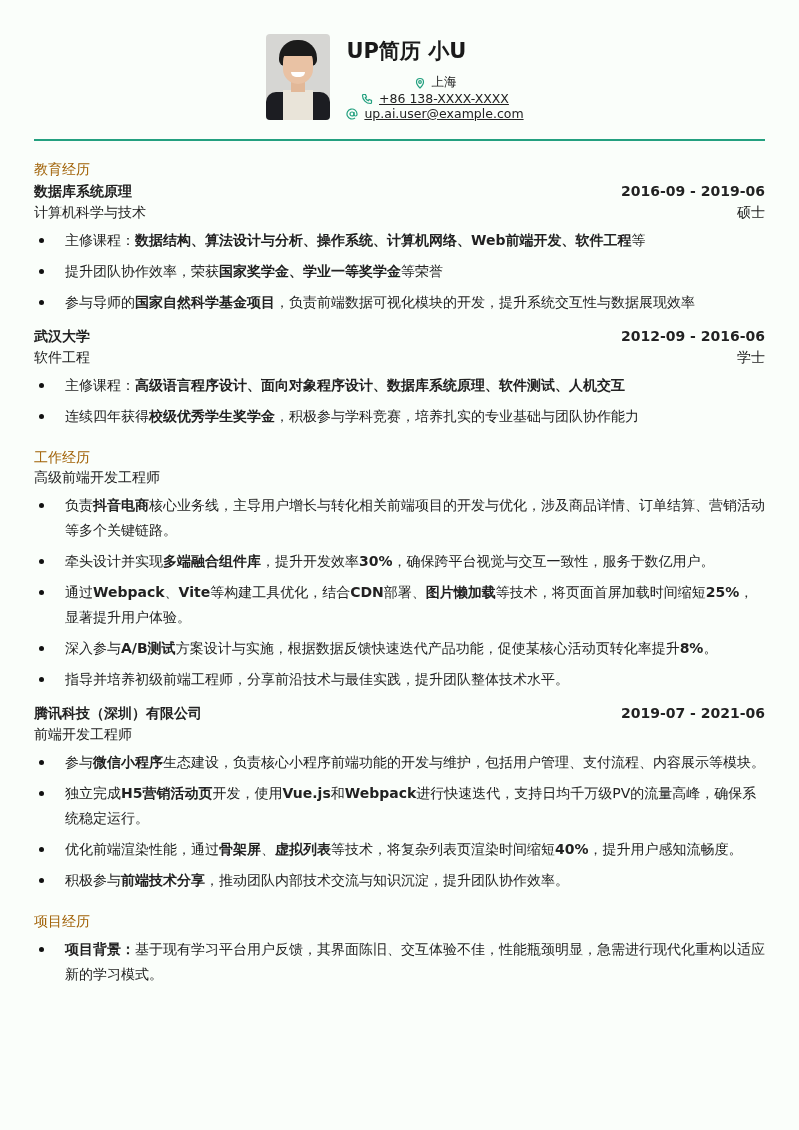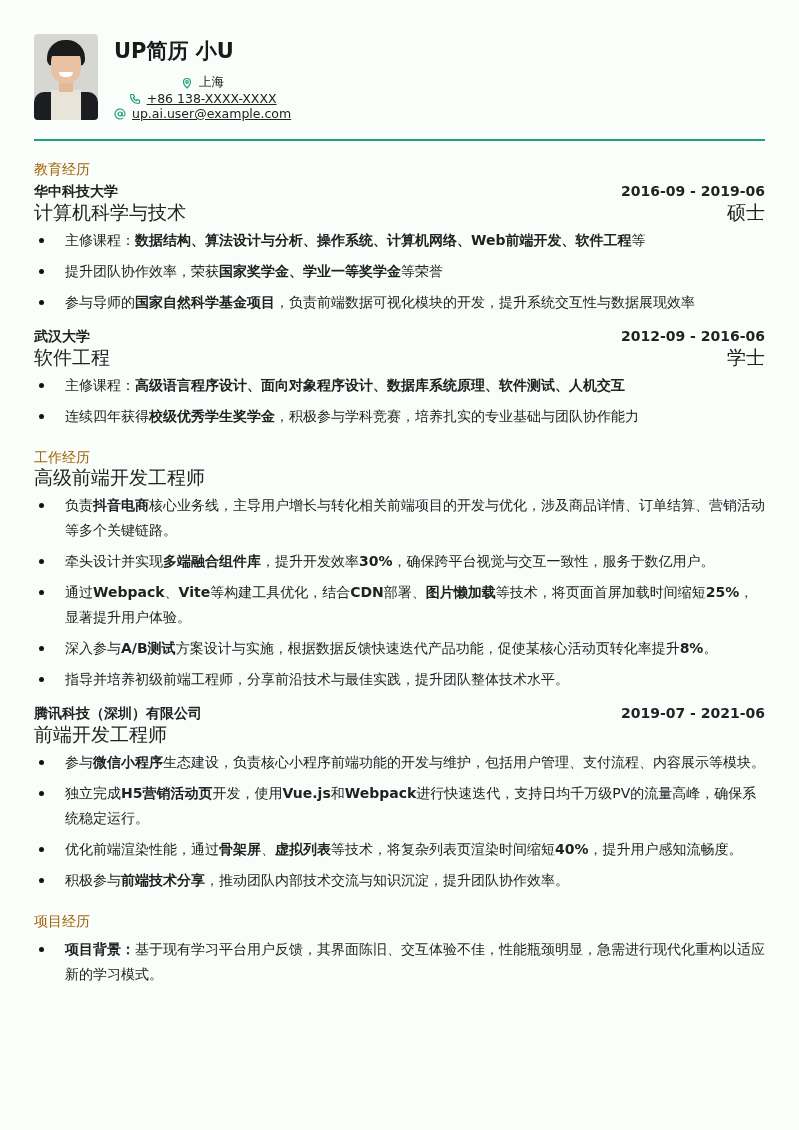--- a/index.html
+++ b/index.html
@@ -11,7 +11,7 @@
     position: relative;
   }
   .page { position: absolute; left: 34px; top: 34px; width: 731px; }
-  .header { display: flex; align-items: center; height: 86px; }
+  .header { display: flex; align-items: center; height: 86px; justify-content: center; }
   .avatar {
     width: 64px; height: 86px; border-radius: 4px; overflow: hidden;
     background: #d6d6d3; position: relative; flex-shrink: 0;

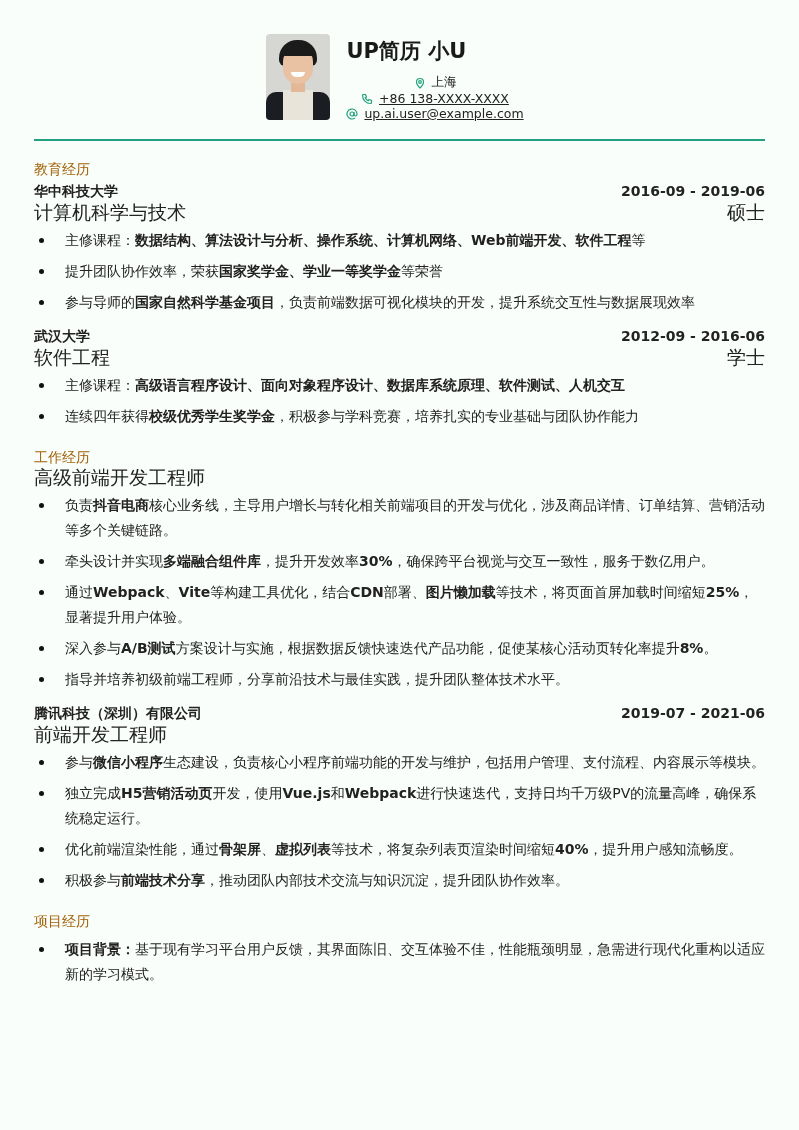--- a/index.html
+++ b/index.html
@@ -90,7 +90,7 @@
     <div id="edu-entries">
         <div class="entry">
           <div class="entry-head">
-            <span>华中科技大学</span>
+            <span>数据库系统原理</span>
             <span>2016-09 - 2019-06</span>
           </div>
           <div class="entry-sub">

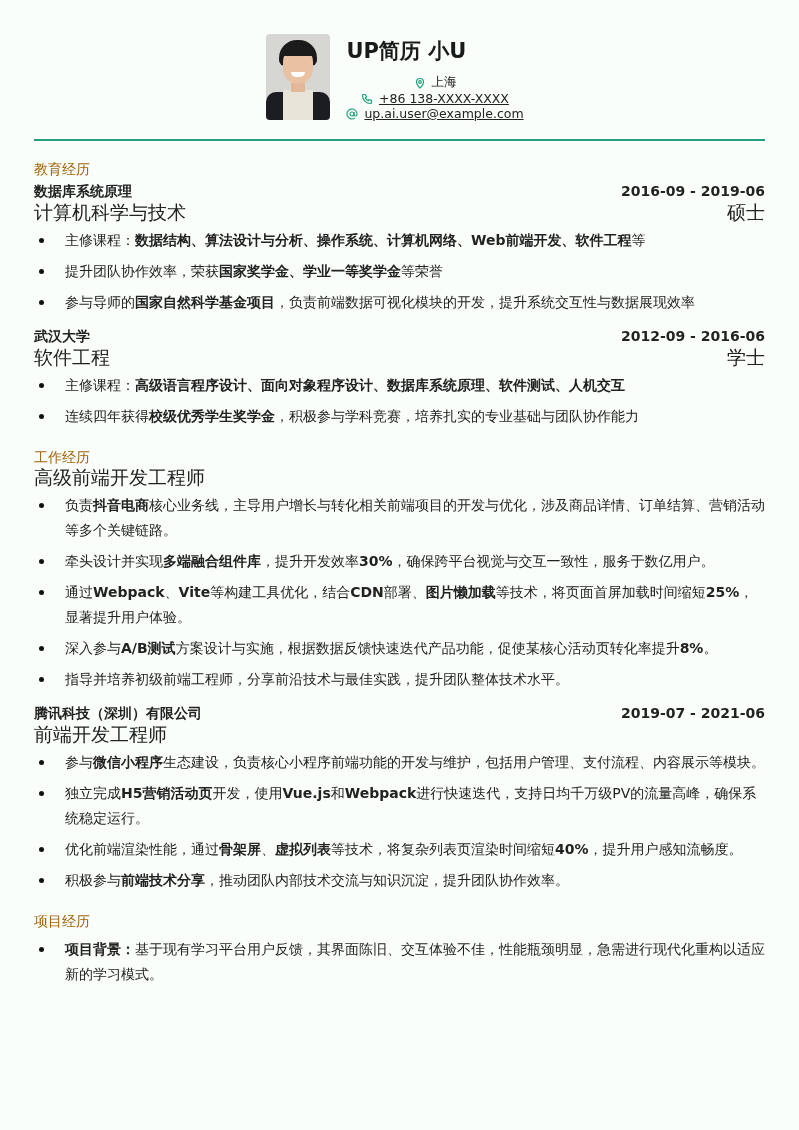--- a/index.html
+++ b/index.html
@@ -33,7 +33,7 @@
   .divider { height: 1.5px; background: #23a07f; margin-top: 19px; }
   .section-title { color: #a16207; font-size: 14px; font-weight: 400; margin-top: 18px; line-height: 20px; }
   .entry-head { display: flex; justify-content: space-between; font-weight: 700; font-size: 14px; line-height: 22px; margin-top: 1px; }
-  .entry-sub { display: flex; justify-content: space-between; font-size: 19px; line-height: 20px; }
+  .entry-sub { display: flex; justify-content: space-between; font-size: 14px; line-height: 20px; }
   .bullets { list-style: none; margin-top: 6px; }
   .bullets li { position: relative; padding-left: 31px; font-size: 14px; line-height: 25px; margin-bottom: 6px; }
   .bullets li::before {

